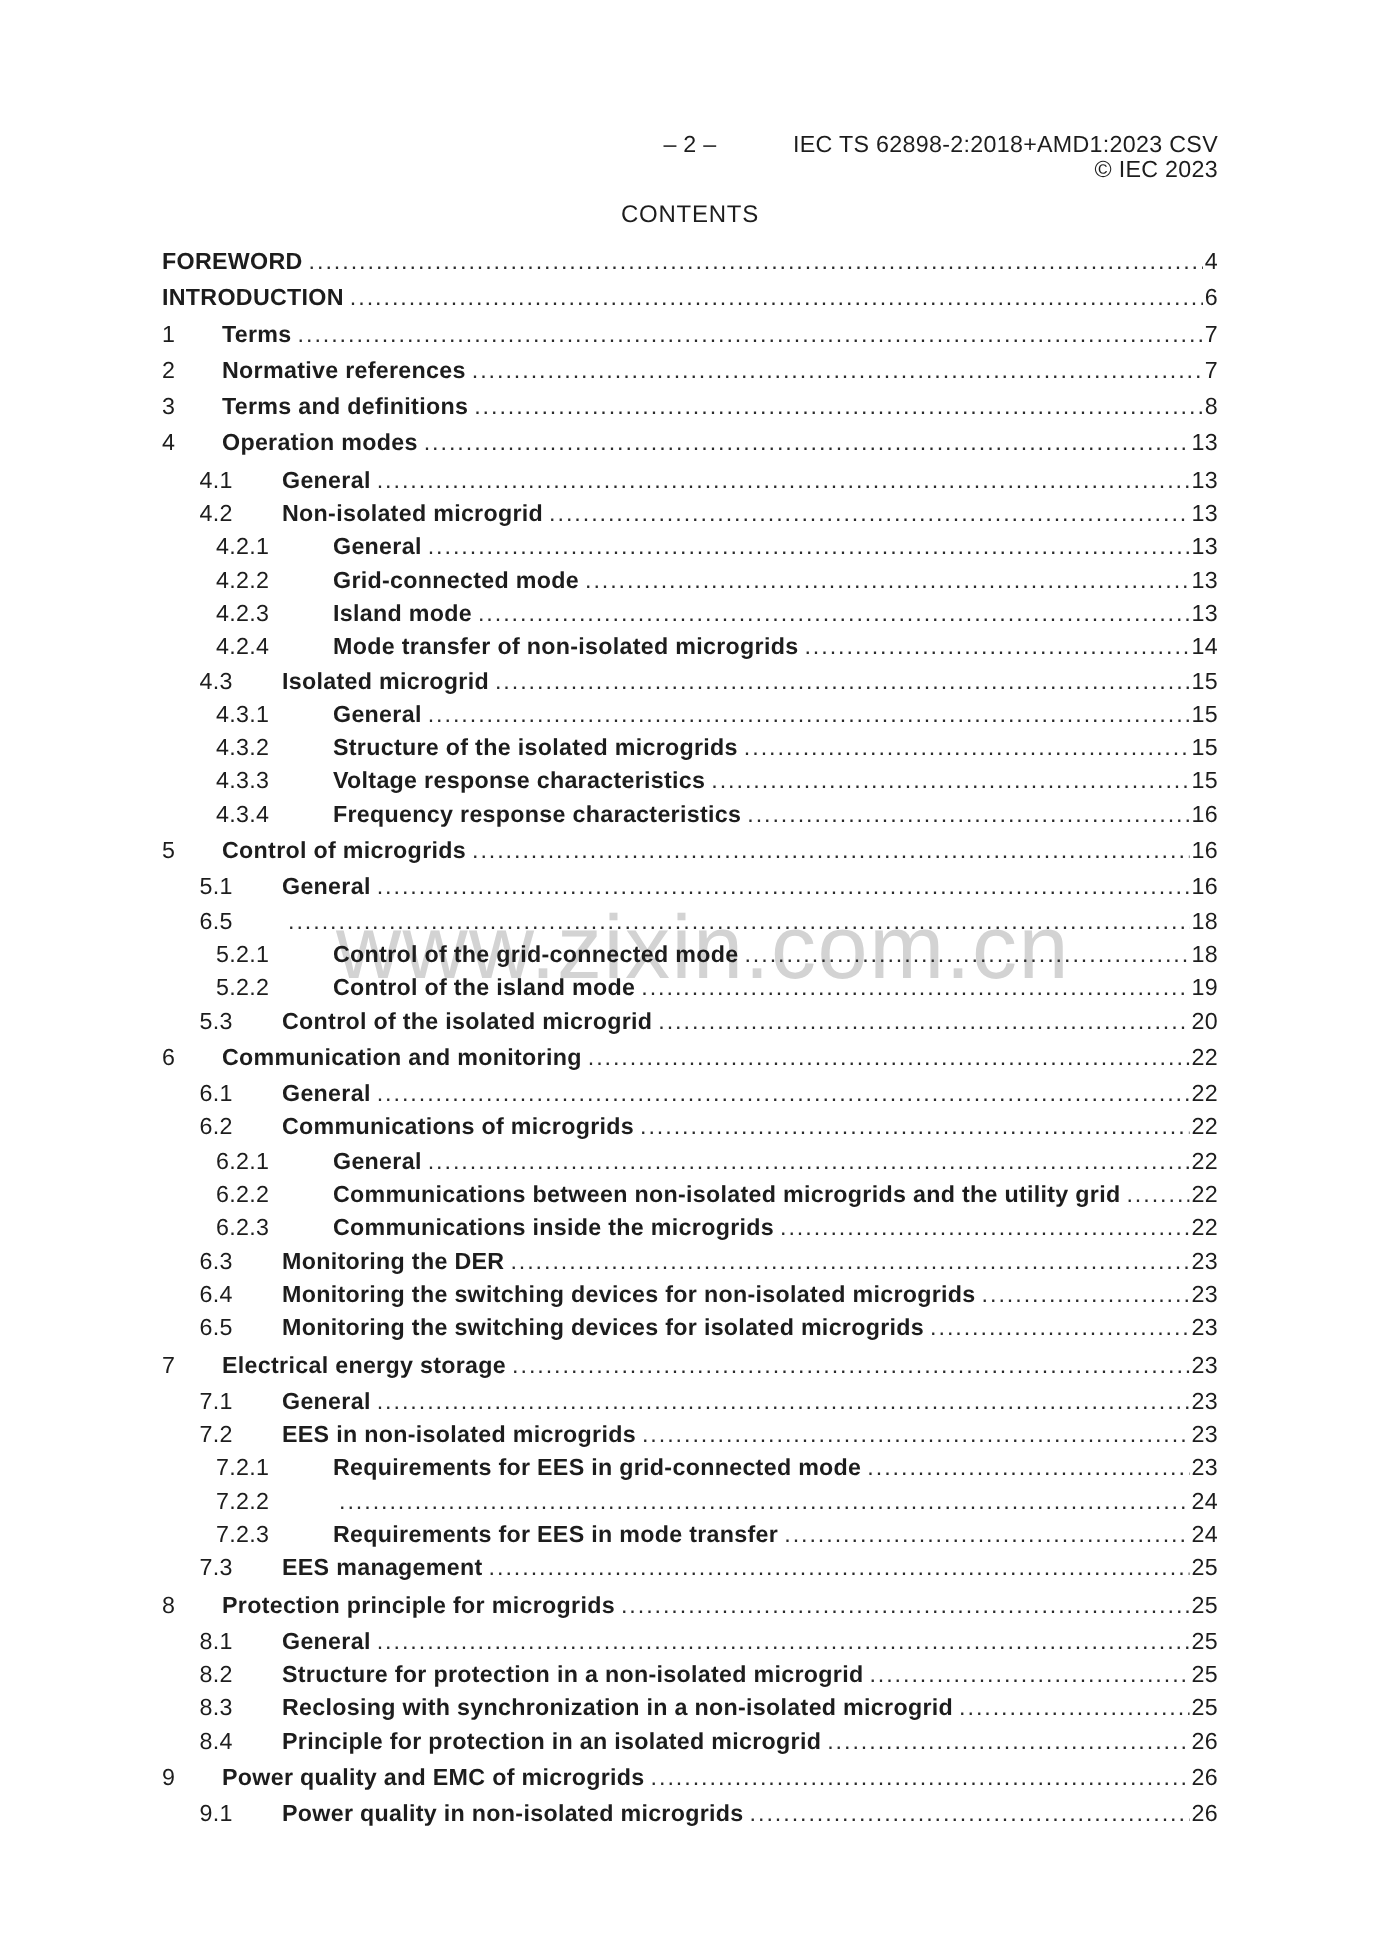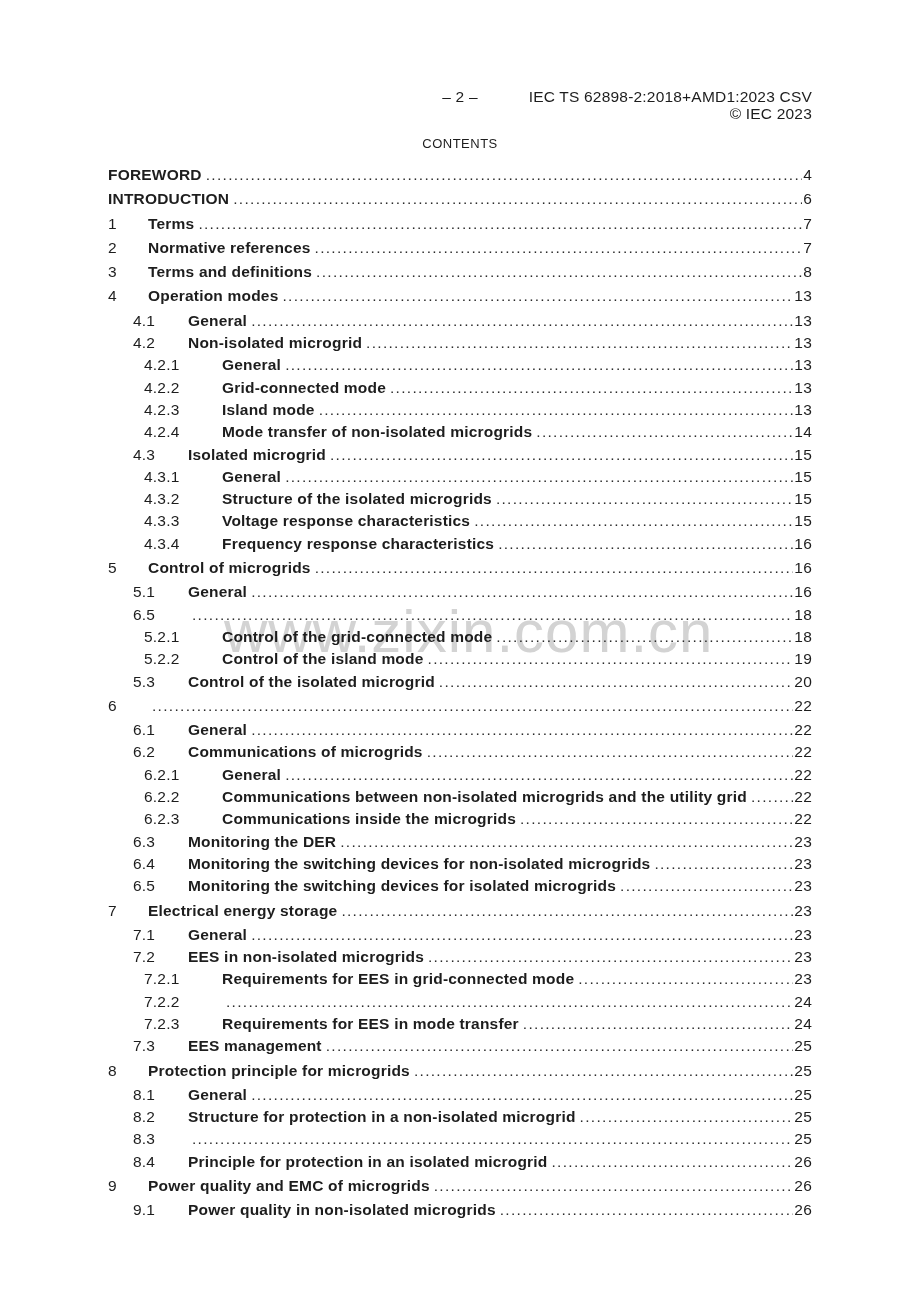--- a/index.html
+++ b/index.html
@@ -39,7 +39,7 @@
     margin-bottom:9px;
     line-height:22px;
     text-align:center;
-    font-size:13px;
+    font-size:16px;
     letter-spacing:0.5px;
   }
   .toc { }

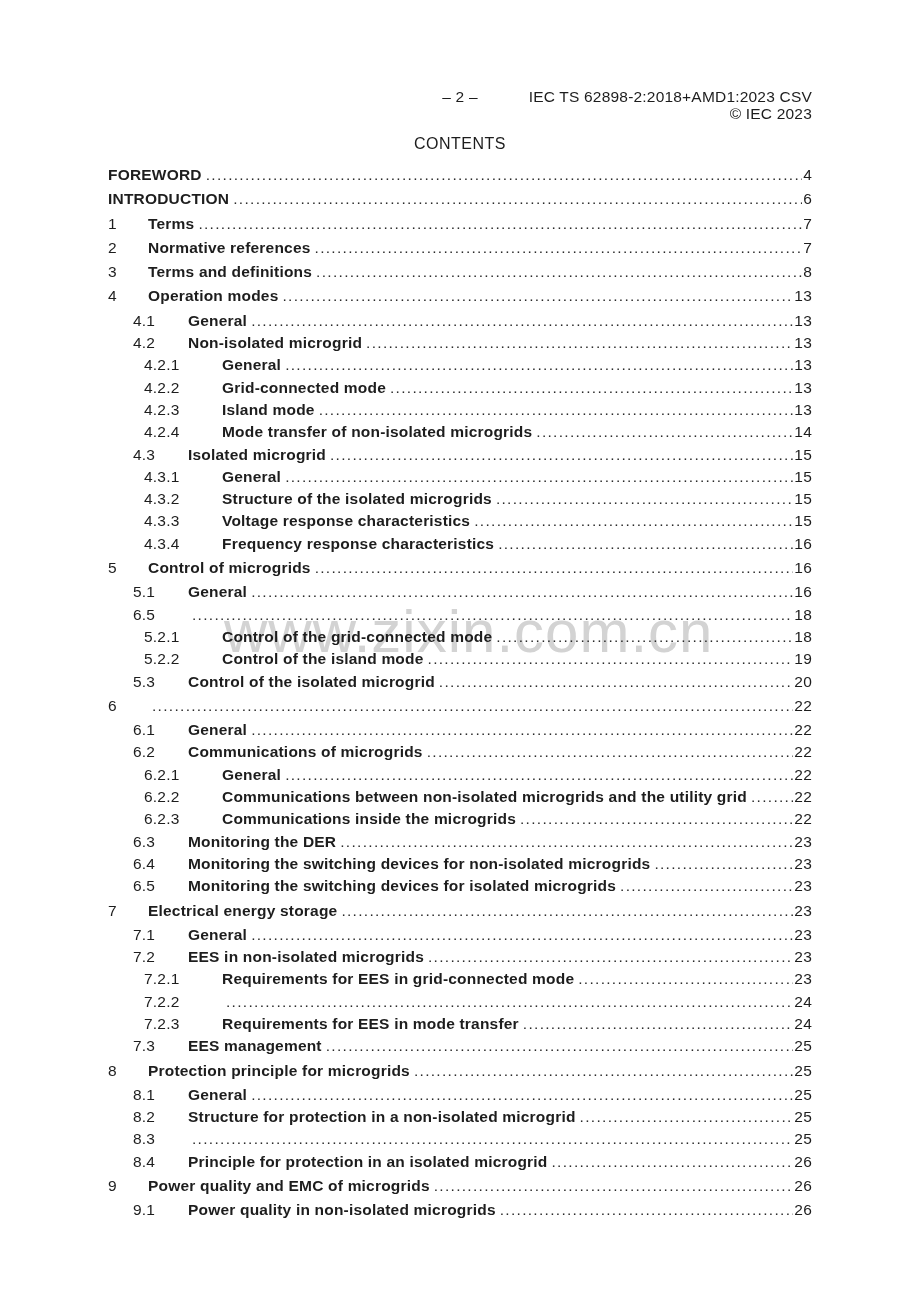--- a/index.html
+++ b/index.html
@@ -222,6 +222,7 @@
   </div>
         <div class="toc-row lvl1">
     <span class="toc-num">6</span>
+    <span class="toc-label">Communication and monitoring</span>
     <span class="toc-leader"></span>
     <span class="toc-page">22</span>
   </div>

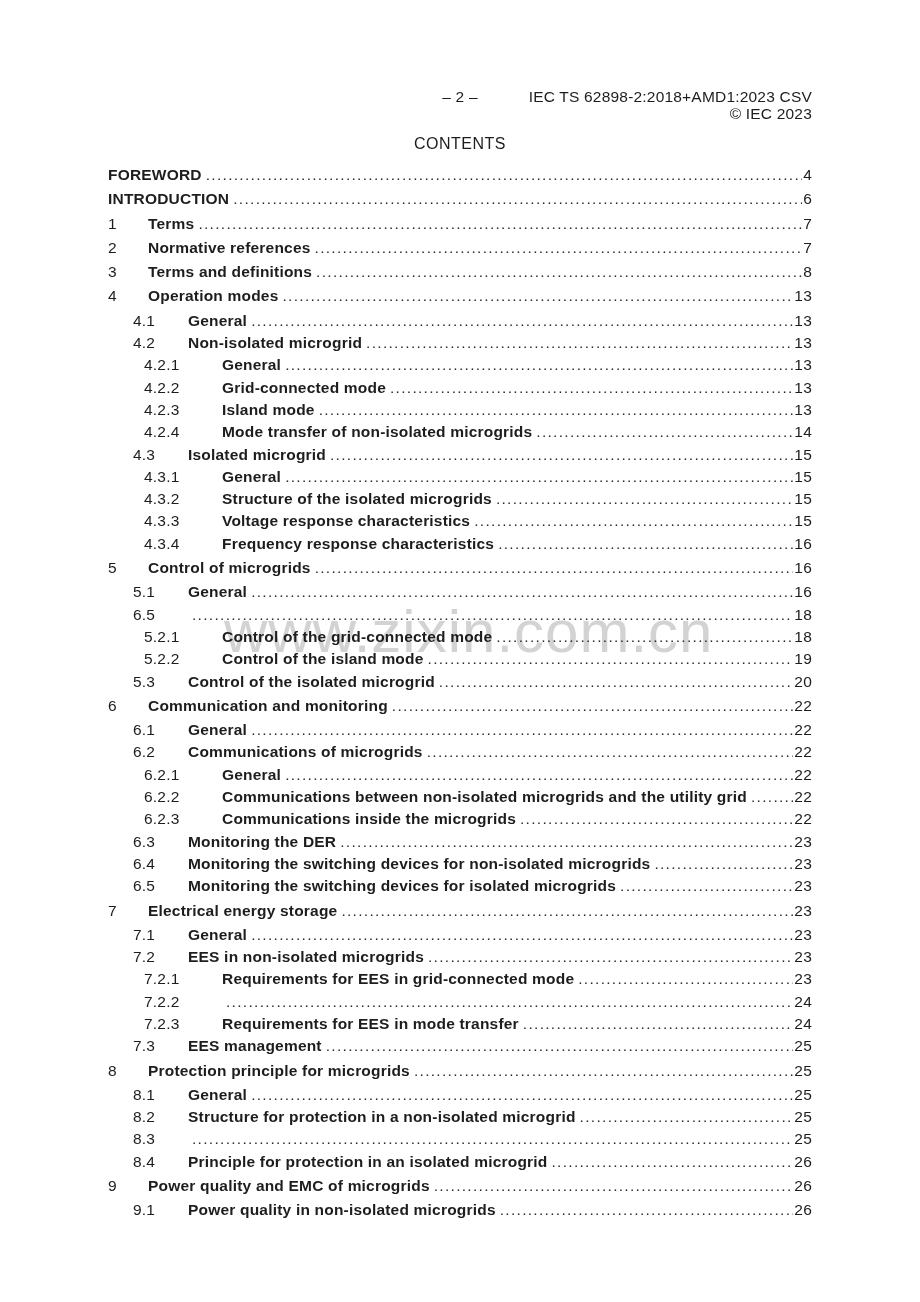--- a/index.html
+++ b/index.html
@@ -335,6 +335,7 @@
   </div>
         <div class="toc-row lvl2">
     <span class="toc-num">8.3</span>
+    <span class="toc-label">Reclosing with synchronization in a non-isolated microgrid</span>
     <span class="toc-leader"></span>
     <span class="toc-page">25</span>
   </div>

